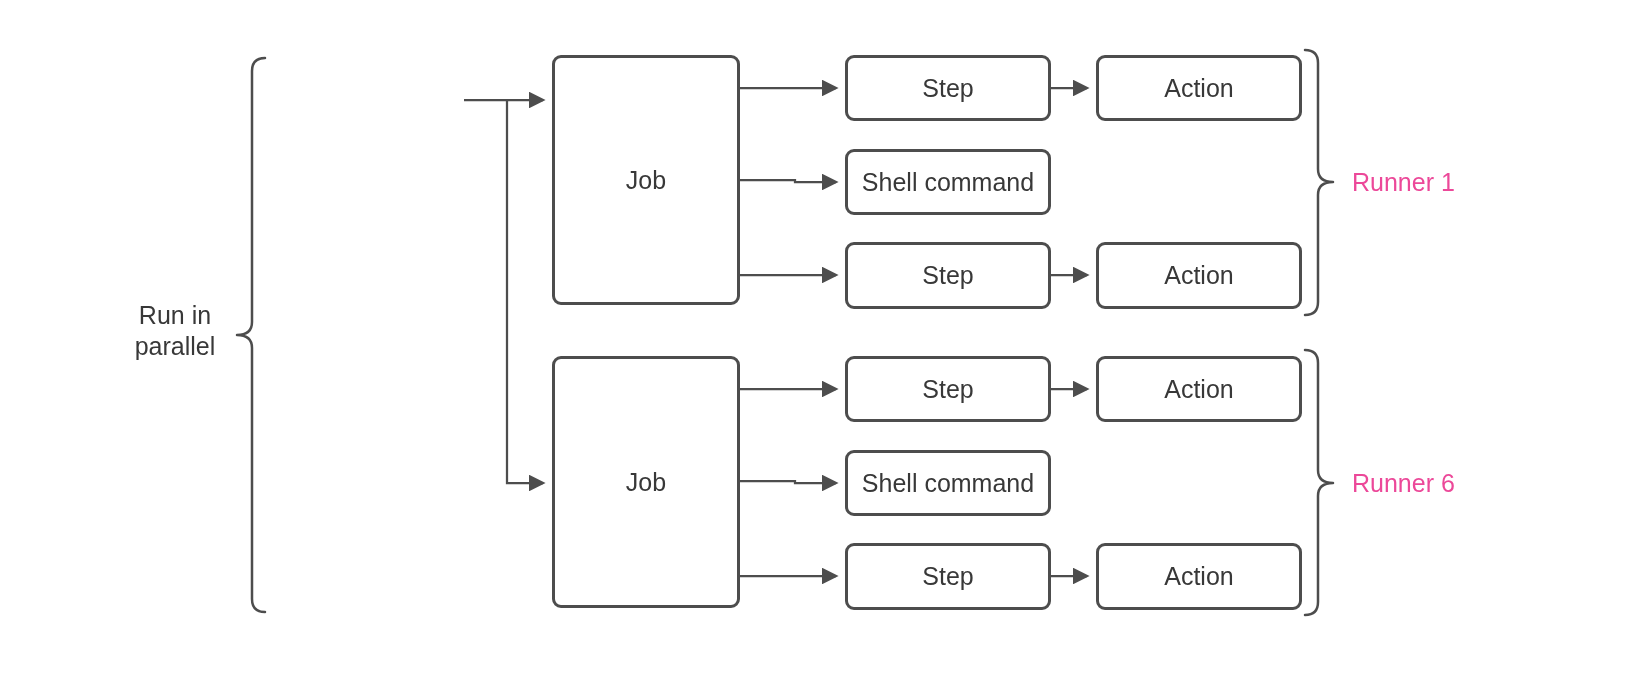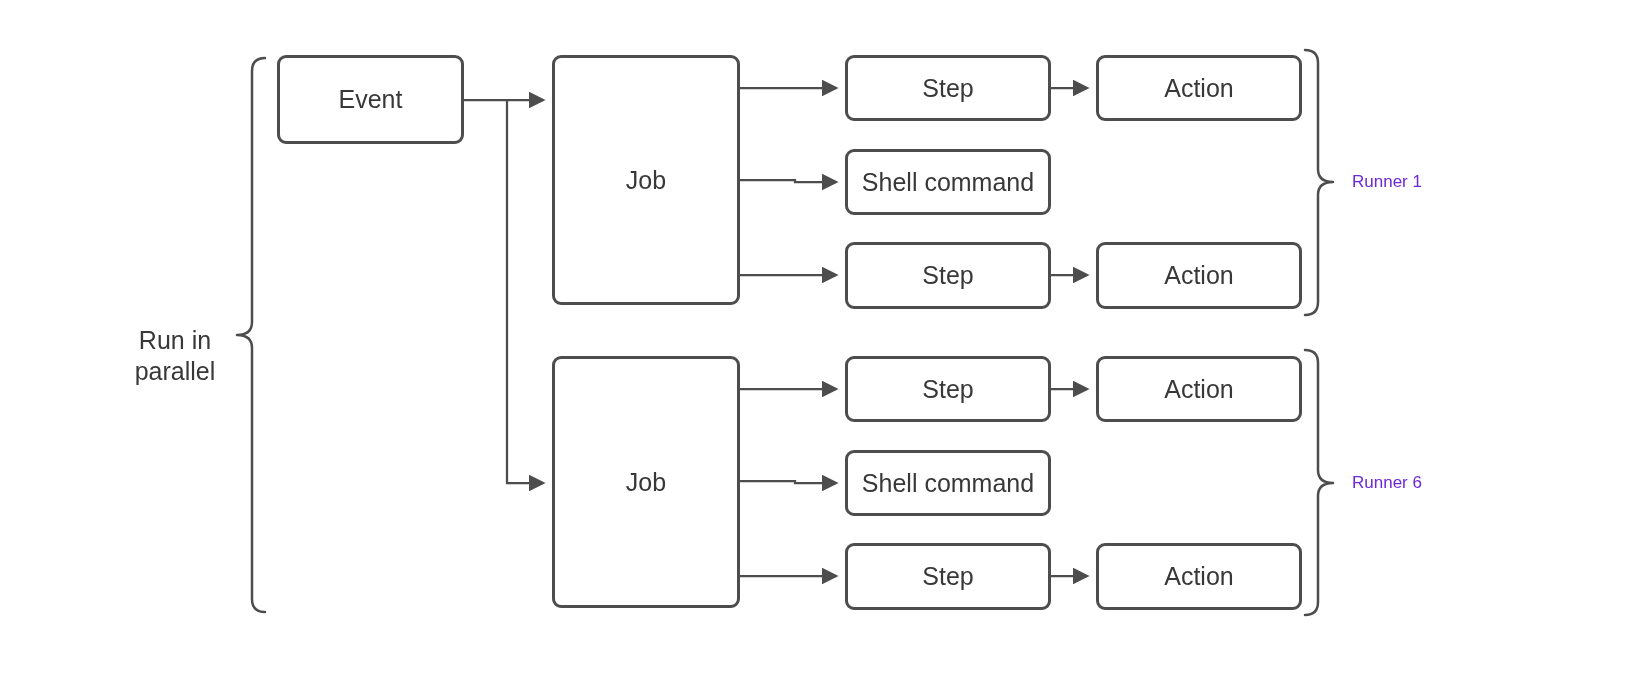--- a/index.html
+++ b/index.html
@@ -120,9 +120,6 @@
   <div class="side-label parallel-label">Run in
 parallel</div>
 
-  <div class="node event-node">
-    <span>Event</span>
-  </div>
 
   <div class="node job1-node">
     <span>Job</span>

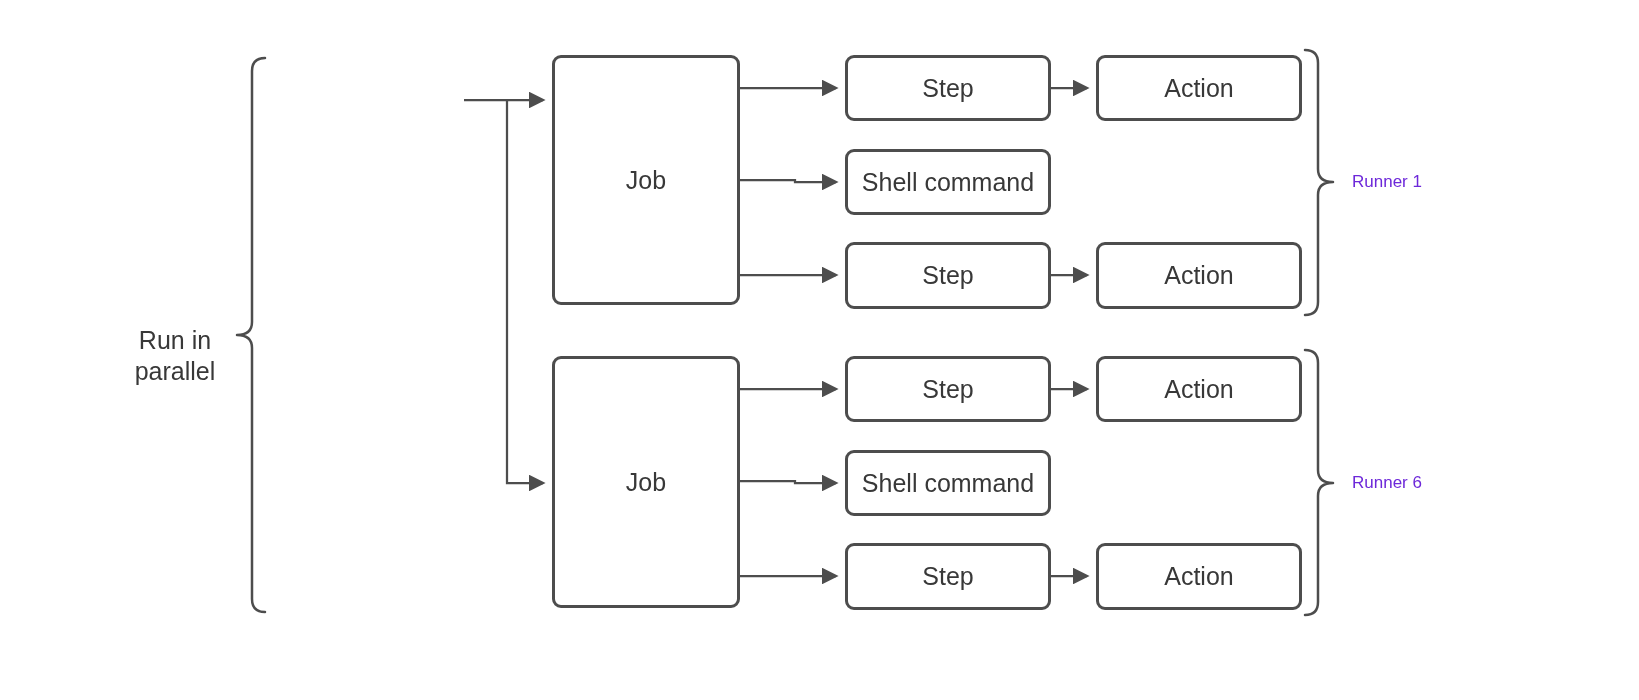--- a/index.html
+++ b/index.html
@@ -46,8 +46,8 @@
   }
   .runner-label {
     position: absolute;
-    font-size: 17px;
-    color: #6d28d9;
+    font-size: 25px;
+    color: #ec4899;
     display: flex;
     align-items: center;
     white-space: nowrap;

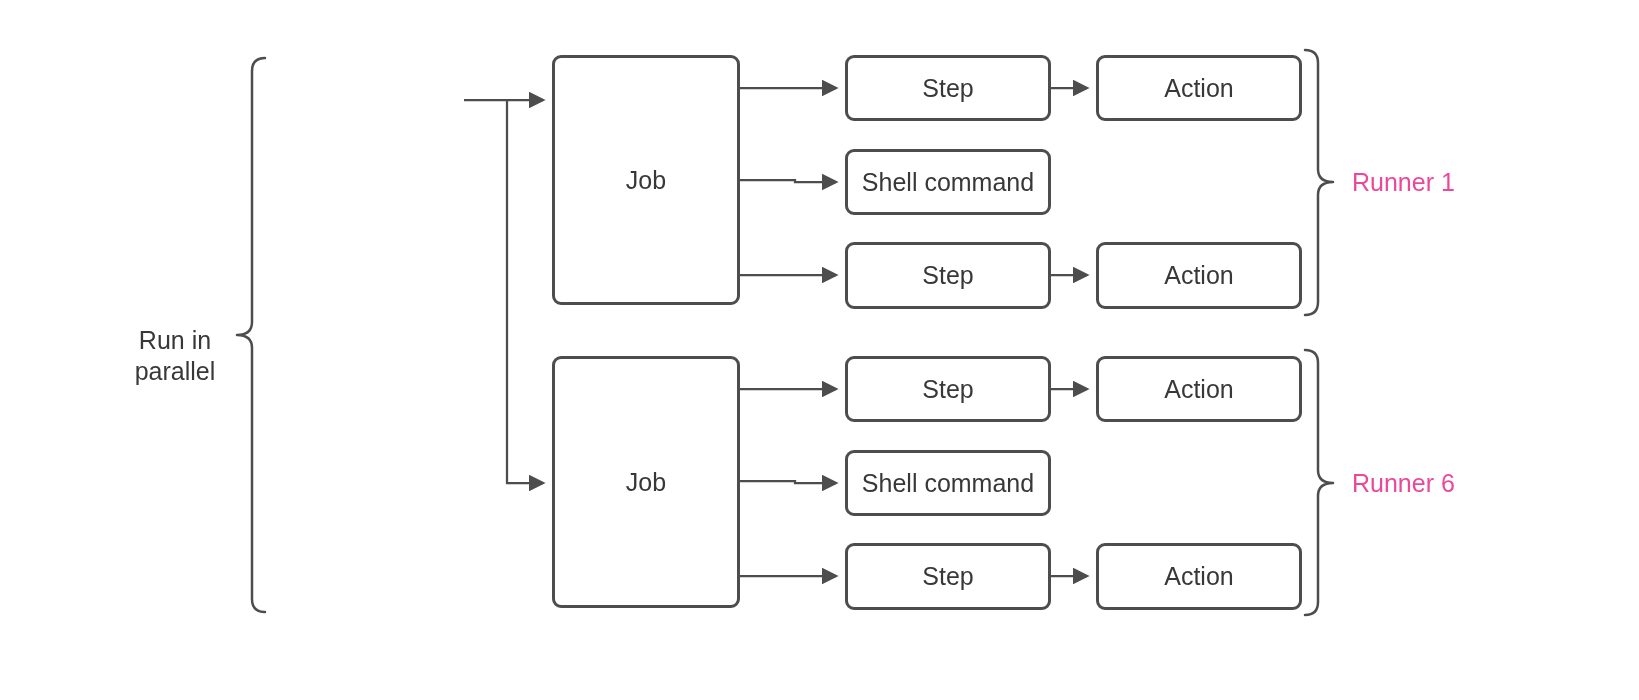--- a/index.html
+++ b/index.html
@@ -71,7 +71,7 @@
   .action2a-node{ left: 1096px; top: 356px; width: 206px; height: 66px; }
   .action2b-node{ left: 1096px; top: 543px; width: 206px; height: 67px; }
 
-  .parallel-label { left: 110px; top: 300px; width: 130px; margin-top: 25px; }
+  .parallel-label { left: 110px; top: 300px; width: 130px; }
   .runner1-label  { left: 1352px; top: 167px; height: 30px; }
   .runner2-label  { left: 1352px; top: 468px; height: 30px; }
 </style>

